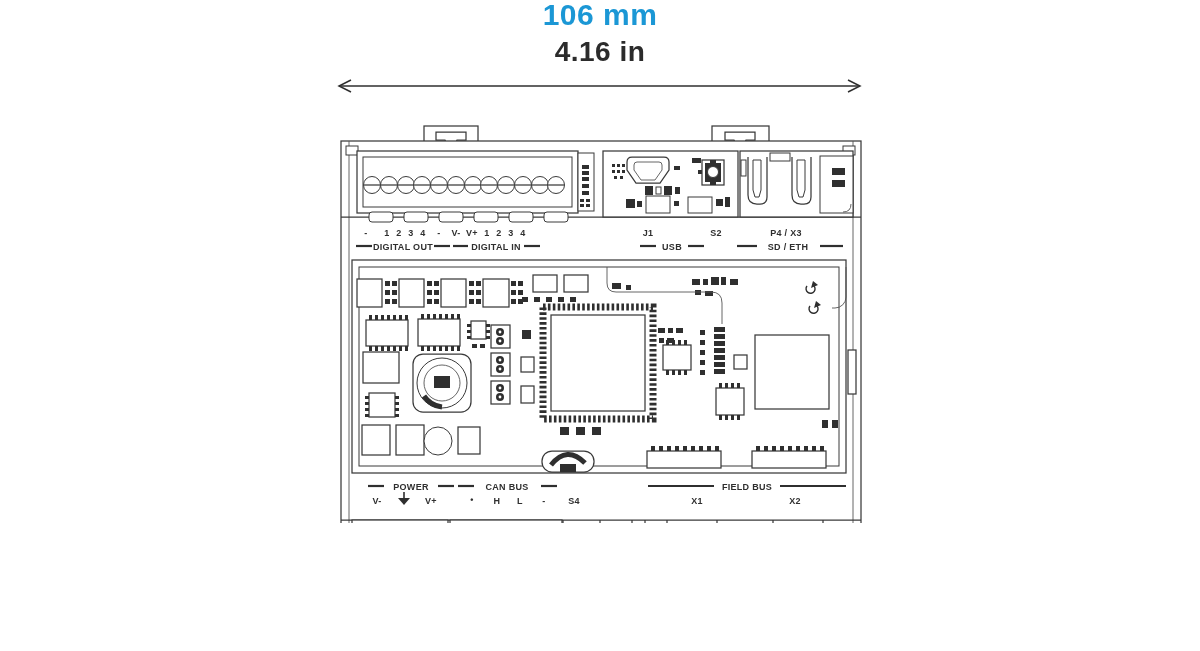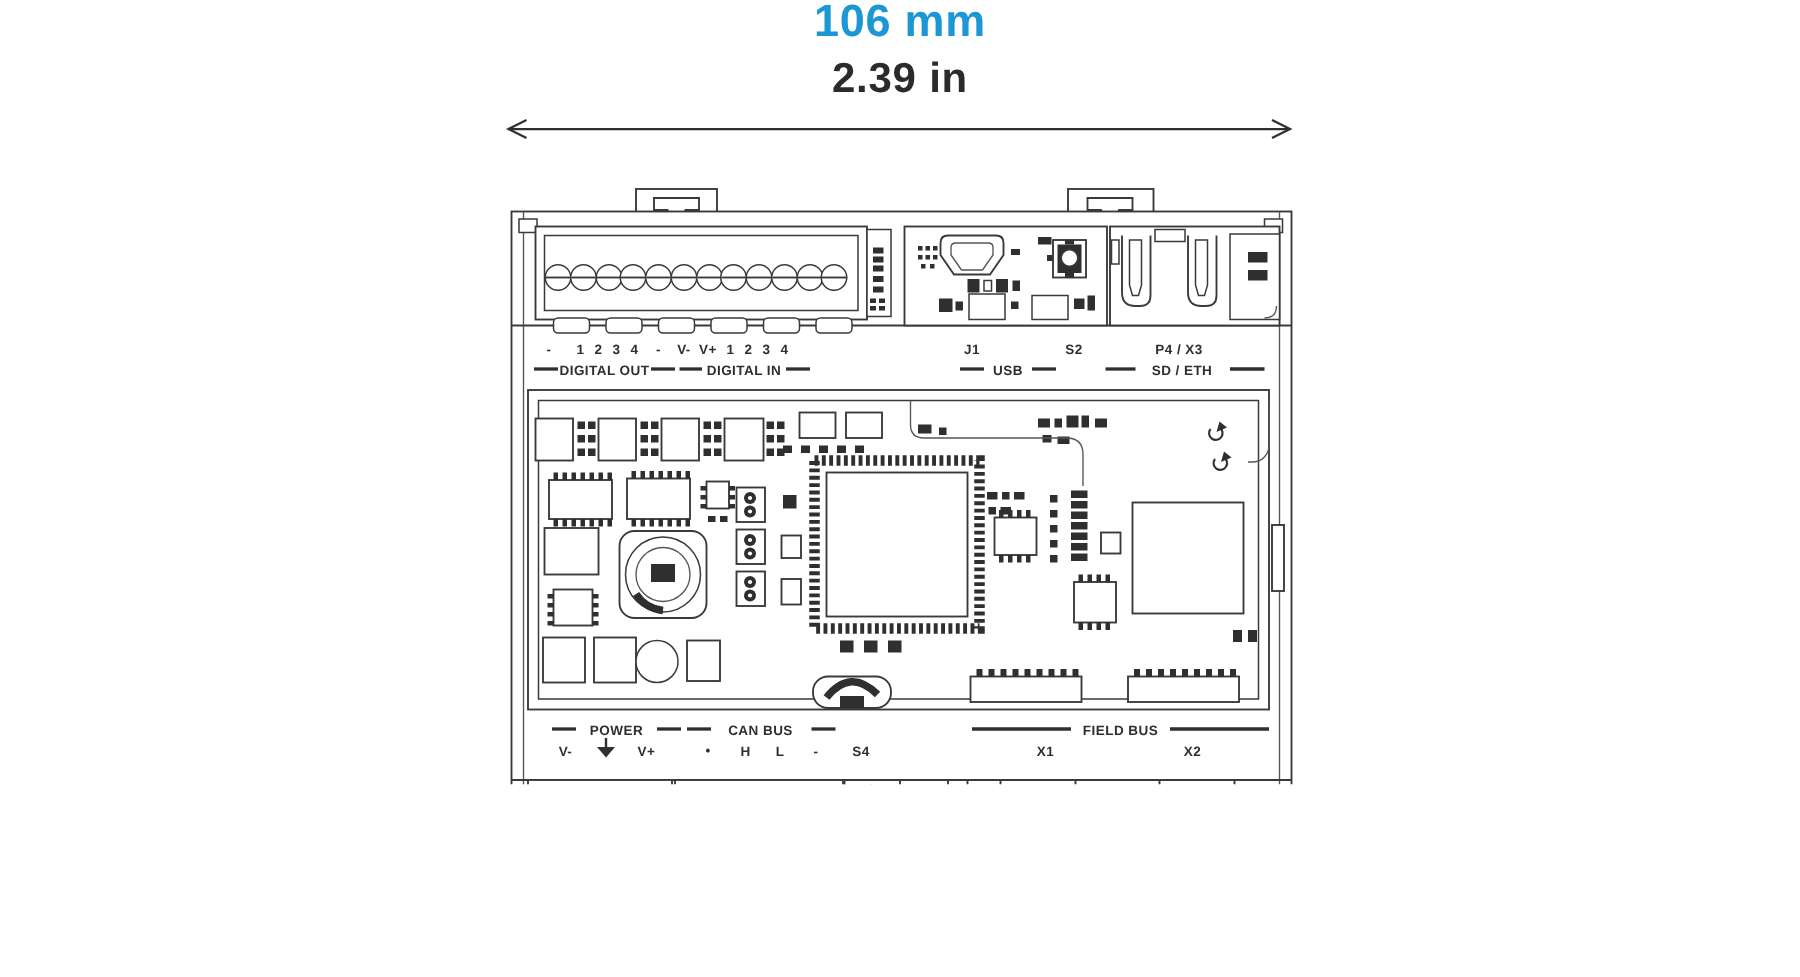--- a/index.html
+++ b/index.html
@@ -26,7 +26,7 @@
 <div class="stage">
 
   <div class="dim-label dim-mm">106 mm</div>
-  <div class="dim-label dim-in">2.39 in</div>
+  <div class="dim-label dim-in">4.16 in</div>
 
   <svg width="1200" height="651" viewBox="0 0 1200 651">
 

